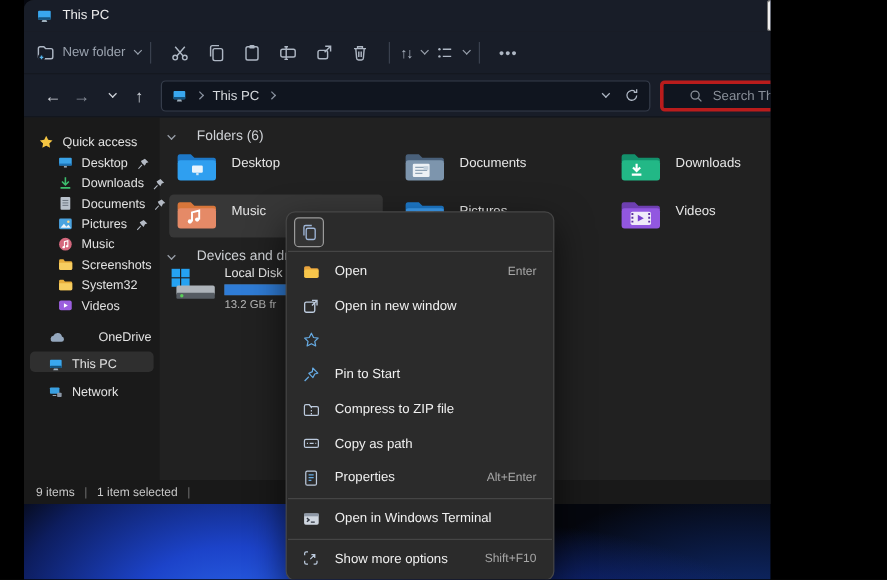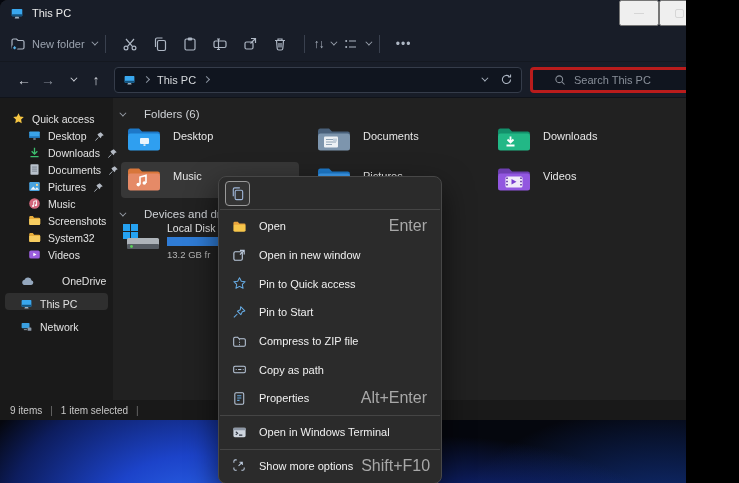--- a/index.html
+++ b/index.html
@@ -5,13 +5,14 @@
   * { margin:0; padding:0; box-sizing:border-box; font-family:"Liberation Sans","DejaVu Sans",sans-serif; }
   html,body { background:#000; }
   .screen{
-    position:relative; width:686px; height:483px; overflow:hidden;
+    position:relative; width:622px; height:483px; overflow:hidden;
     background:
       radial-gradient(circle 34px at 100% 0%, #2050cc 0%, #12286e 55%, rgba(5,8,20,0) 78%),
       radial-gradient(ellipse 300px 220px at 28% 108%, #2e6cf0 0%, #1c43c9 30%, #0d1d5e 62%, rgba(5,8,20,0) 78%),
       radial-gradient(ellipse 430px 260px at 64% 128%, #1d49d8 0%, #10267e 45%, rgba(5,8,20,0) 70%),
       radial-gradient(ellipse 320px 210px at 97% 115%, #143ea6 0%, rgba(5,8,20,0) 72%),
       #05070e;
+    margin-left: 20px;
   }
   .window{
     position:absolute; left:0; top:0; width:739px; height:420px;

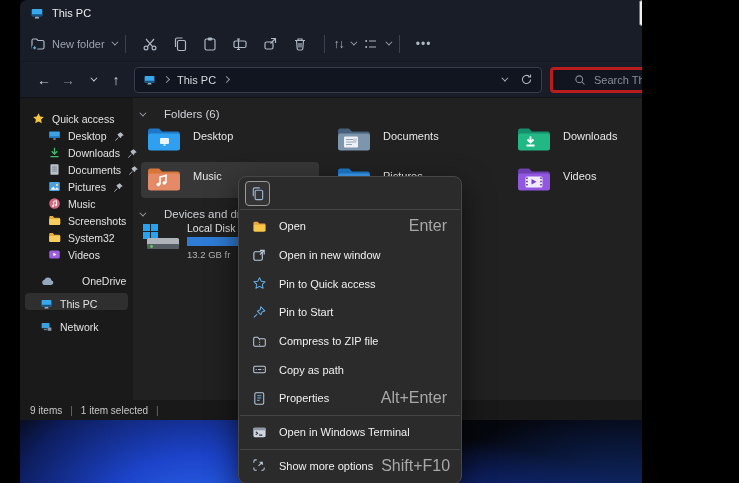--- a/index.html
+++ b/index.html
@@ -82,7 +82,7 @@
   .ctx-item{ height:28.7px; display:flex; align-items:center; padding:0 14px 0 13px; color:#f0f0f0; font-size:11px; }
   .ctx-item .ci{ width:15px; display:flex; margin-right:12px; flex-shrink:0; }
   .ctx-item .cl{ flex:1; white-space:nowrap; }
-  .ctx-item .cs{ font-size:16px; color:#a8a8a8; margin-left:8px; }
+  .ctx-item .cs{ font-size:10px; color:#a8a8a8; margin-left:8px; }
   svg{ display:block; }
 </style>
 </head>

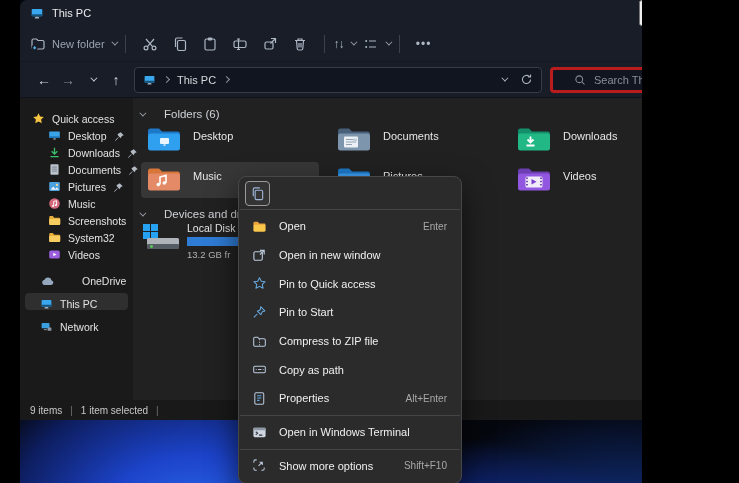--- a/index.html
+++ b/index.html
@@ -552,7 +552,6 @@
             <path d="M8 1.8l1.9 3.8 4.1.5-3 2.9.8 4.1L8 11.1l-3.8 2 .8-4.1-3-2.9 4.1-.5z" stroke-linejoin="round"></path>
           </svg>
         </span>
-      <span class="cl">Pin to Quick access</span>
       <span class="cs"></span>
     </div>
     <div class="ctx-item">

